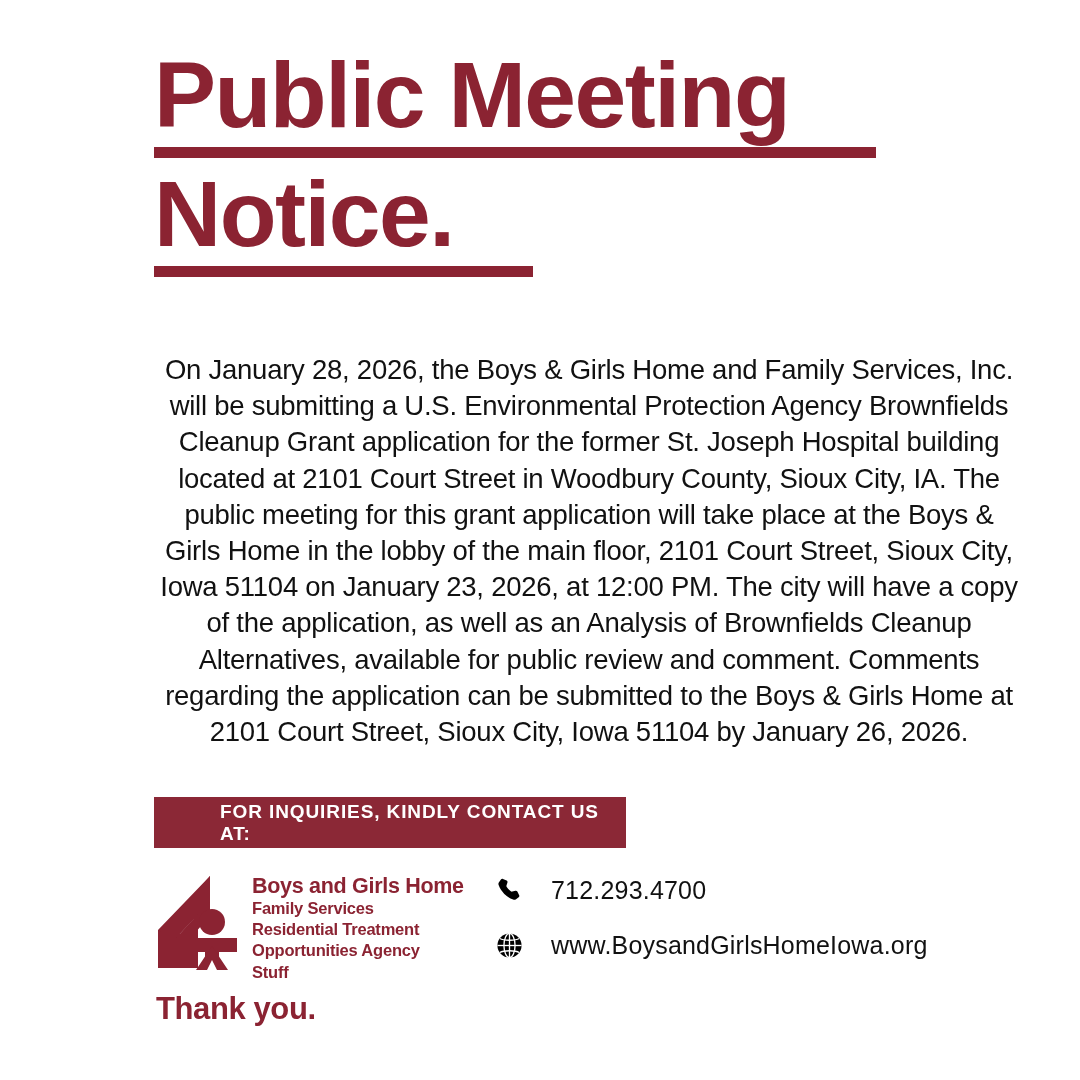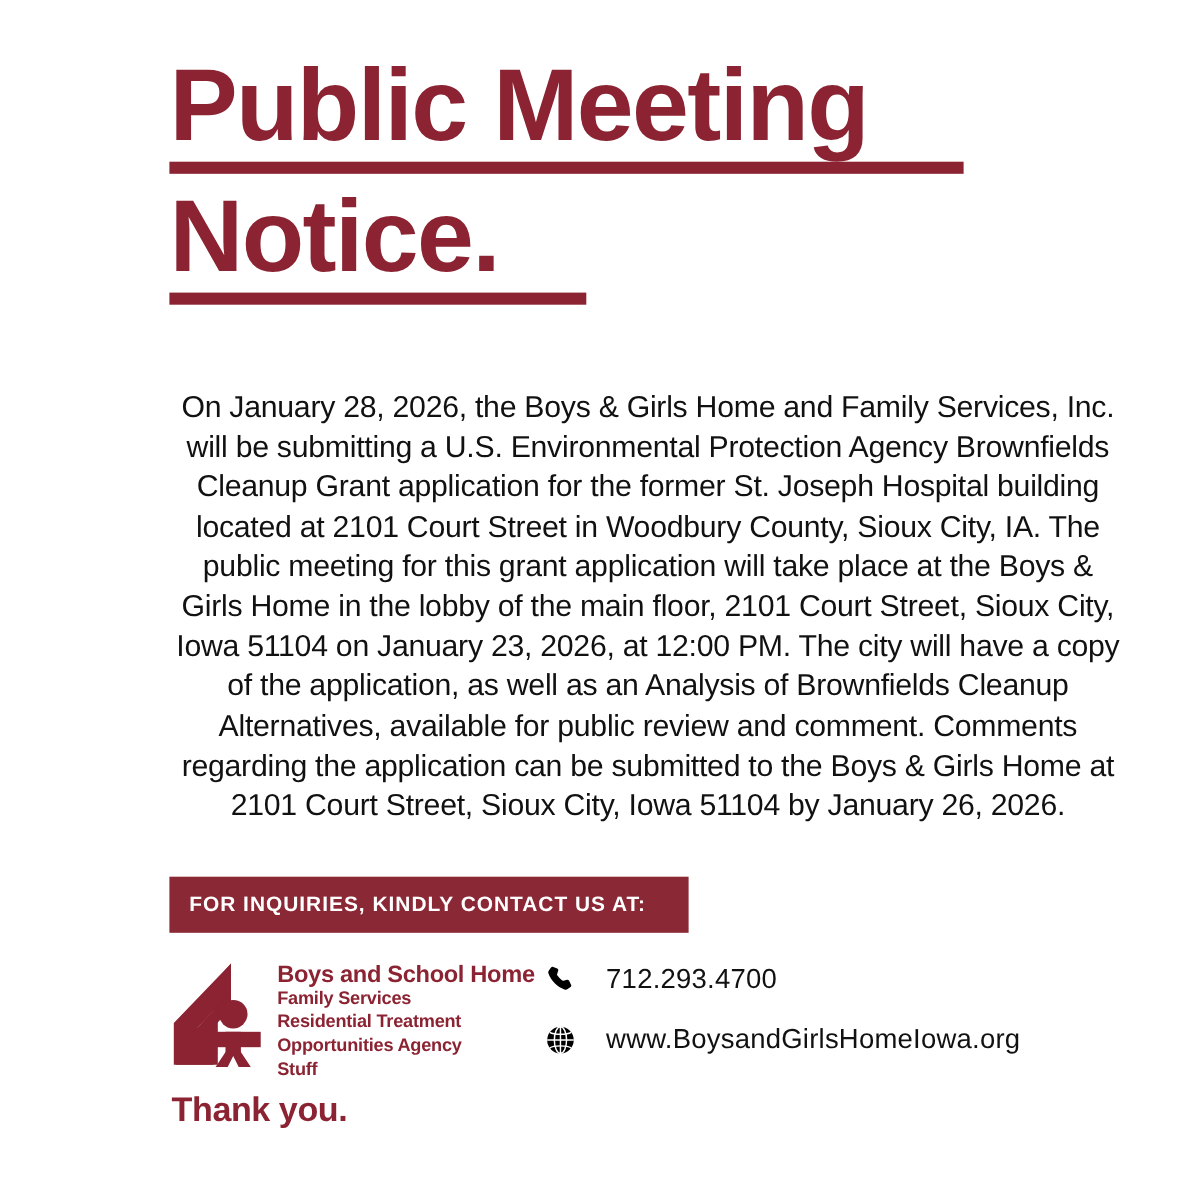--- a/index.html
+++ b/index.html
@@ -71,6 +71,7 @@
     background:#8B2836;
     display:flex;
     align-items:center;
+    padding-left:48px;
   }
   .contact-banner-label {
     color:#ffffff;

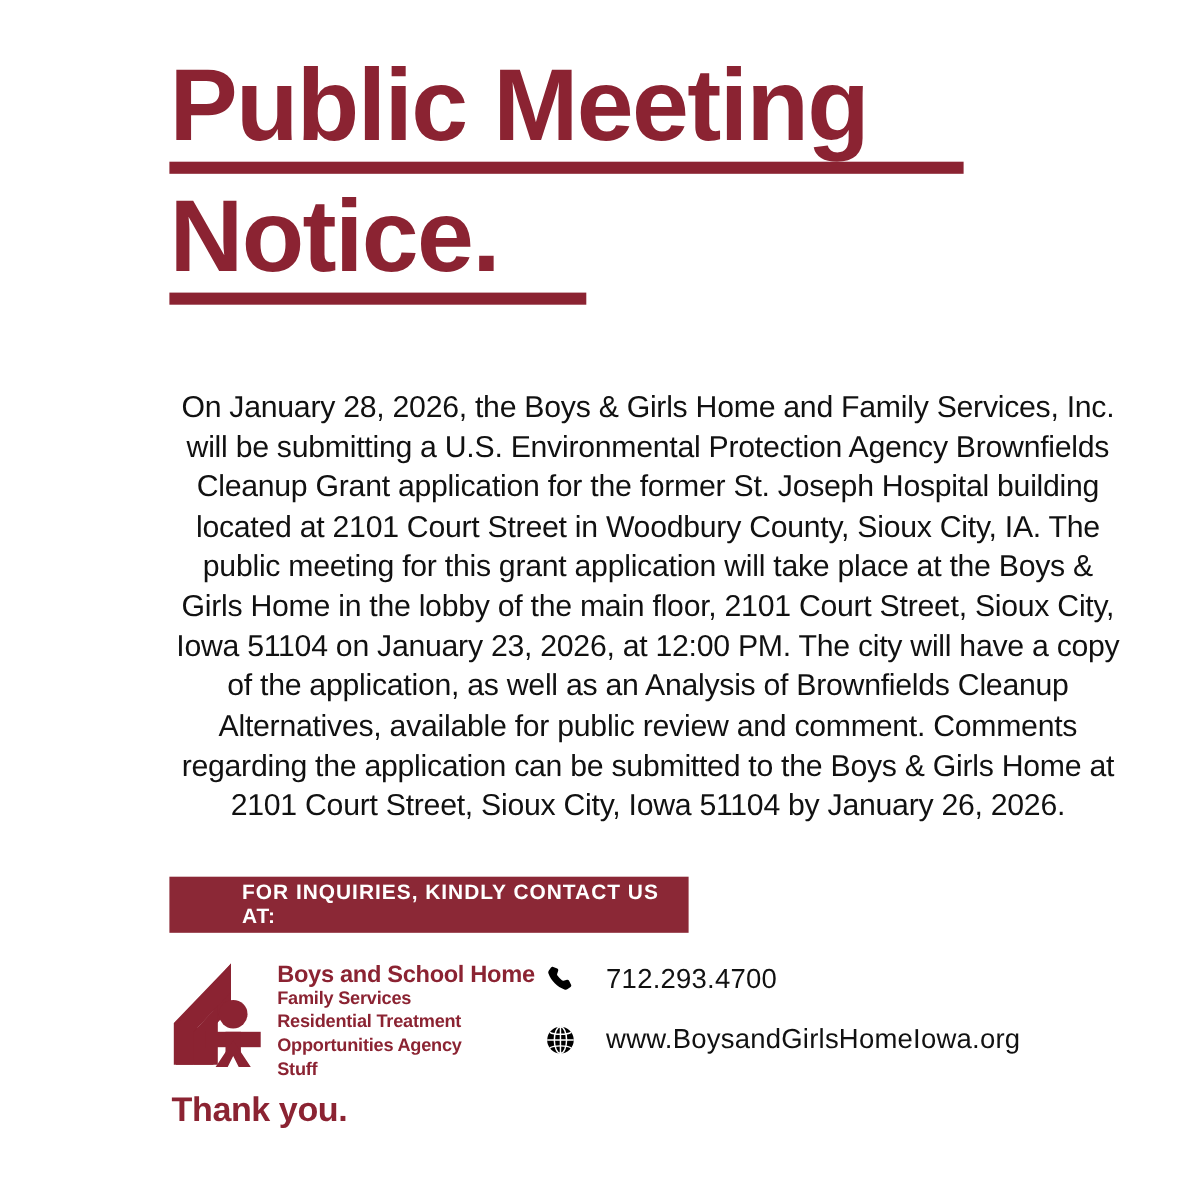--- a/index.html
+++ b/index.html
@@ -209,7 +209,7 @@
         <path d="M58 74 L74 98 L63 98 L58 88 L53 98 L42 98 Z" fill="#8B2332"></path>
       </svg>
       <div class="logo-words">
-        <div class="logo-title">Boys and School Home</div>
+        <div class="logo-title">Boys and Girls Home</div>
         <div class="logo-sub">Family Services</div>
         <div class="logo-sub">Residential Treatment</div>
         <div class="logo-sub">Opportunities Agency</div>

